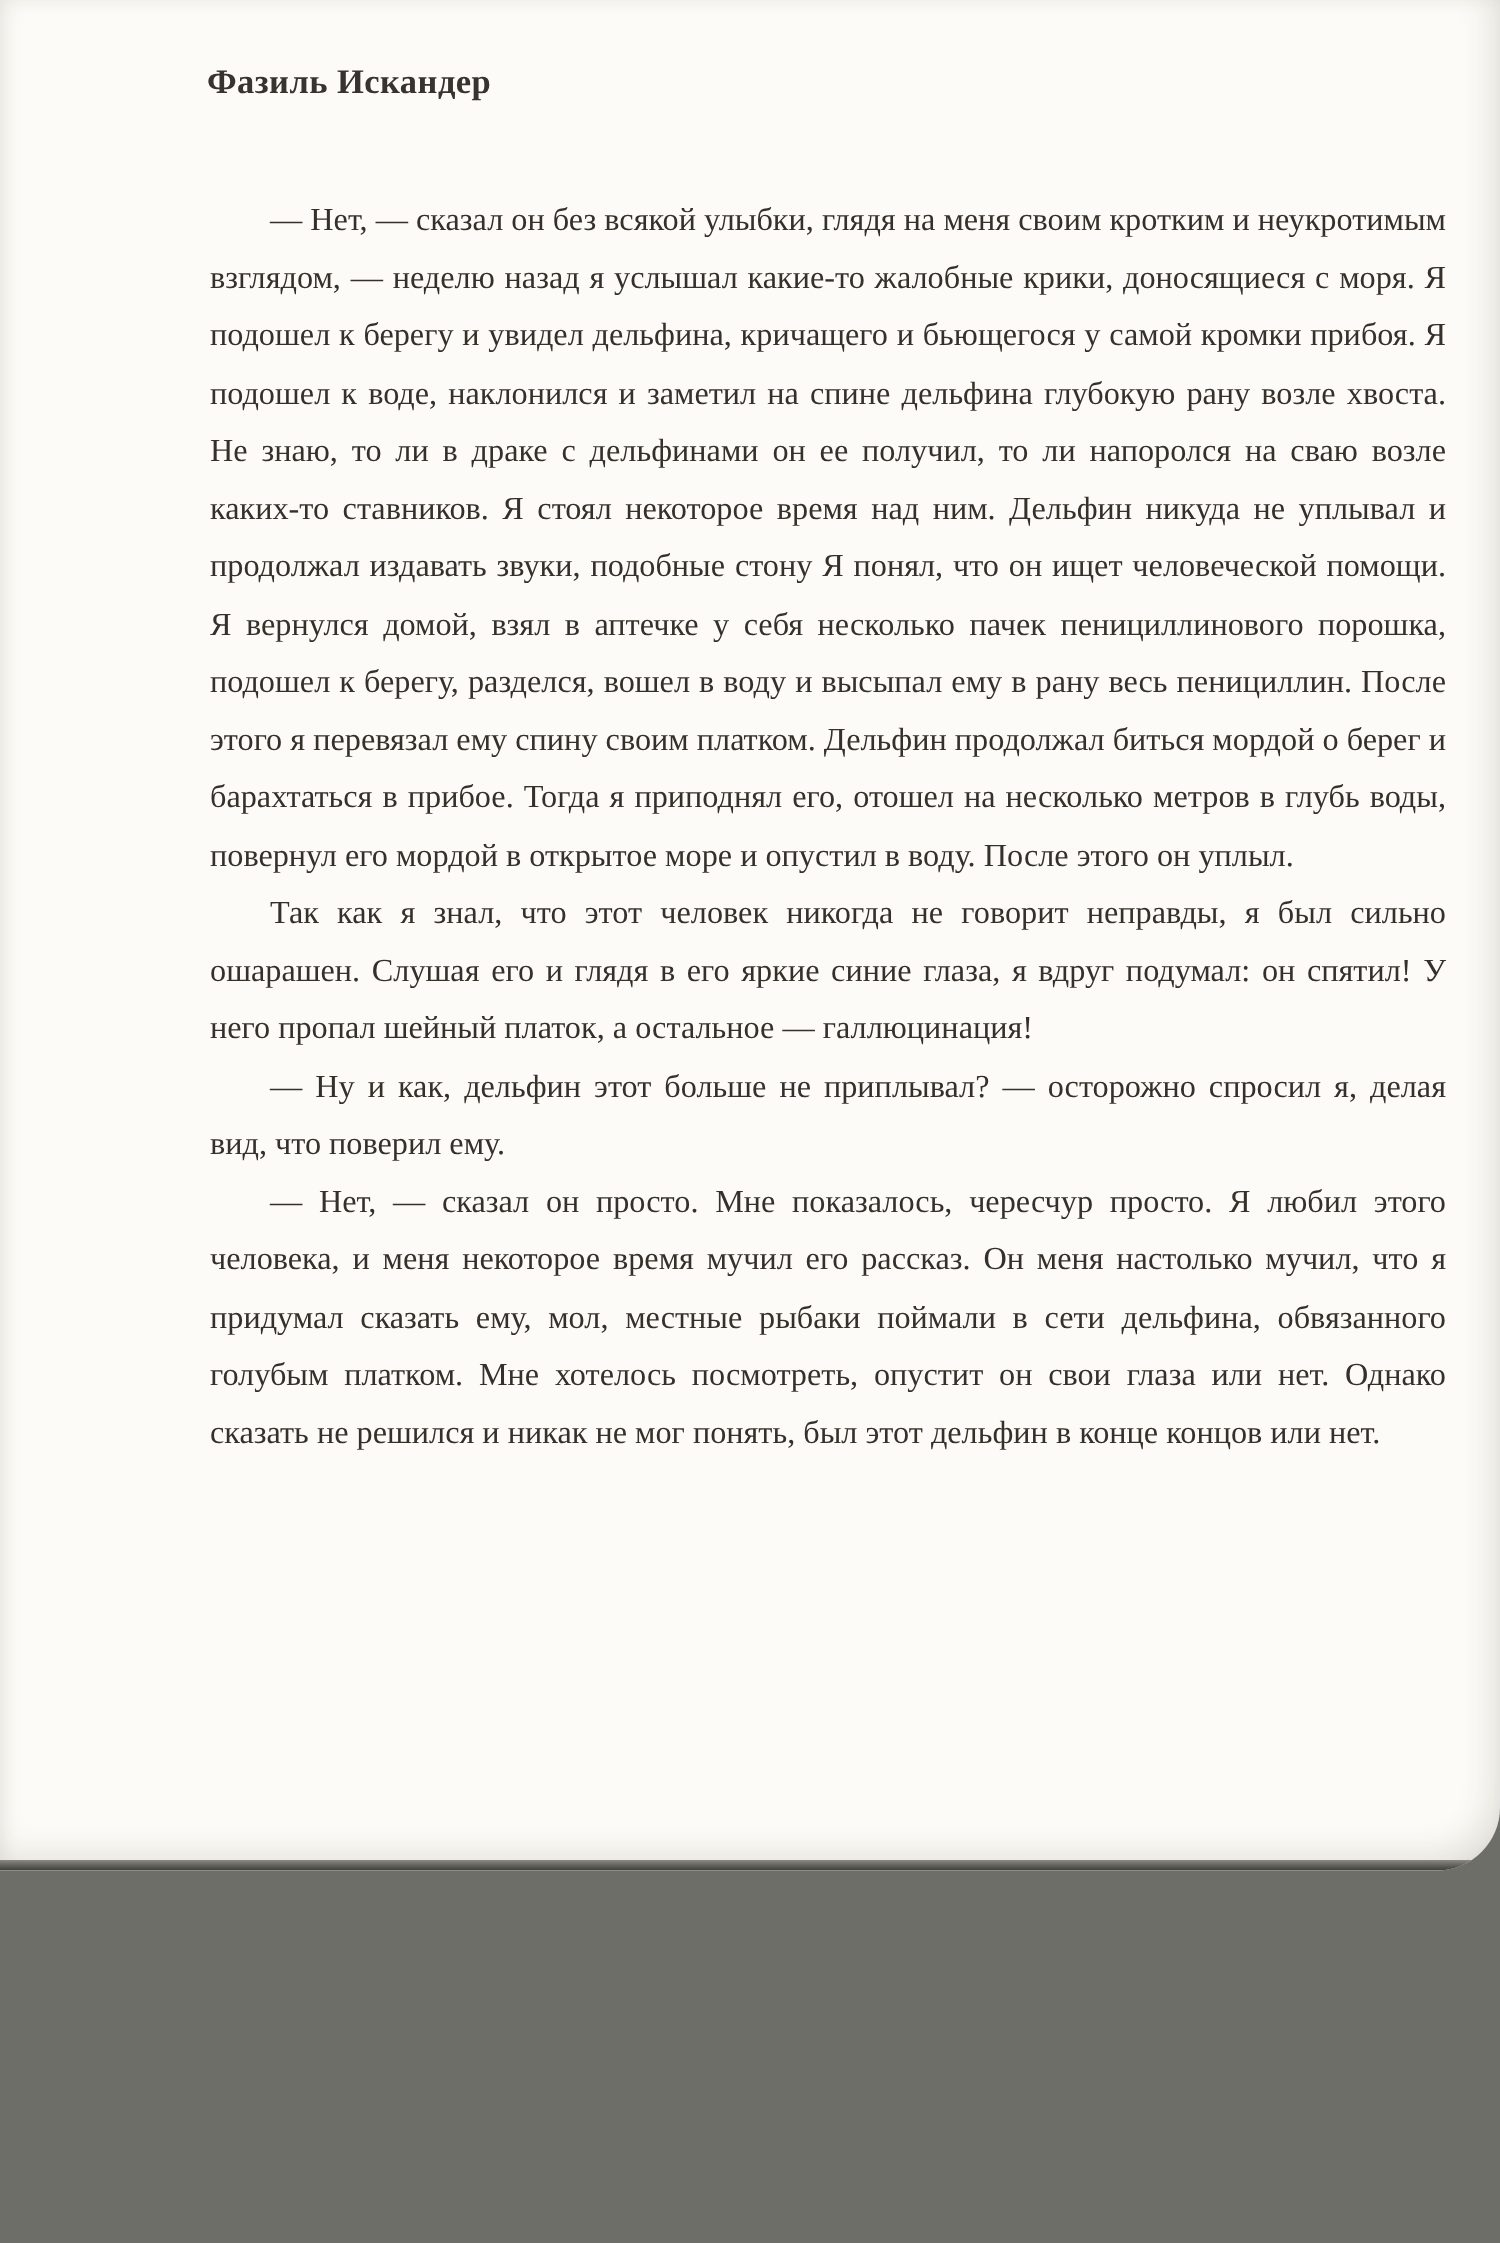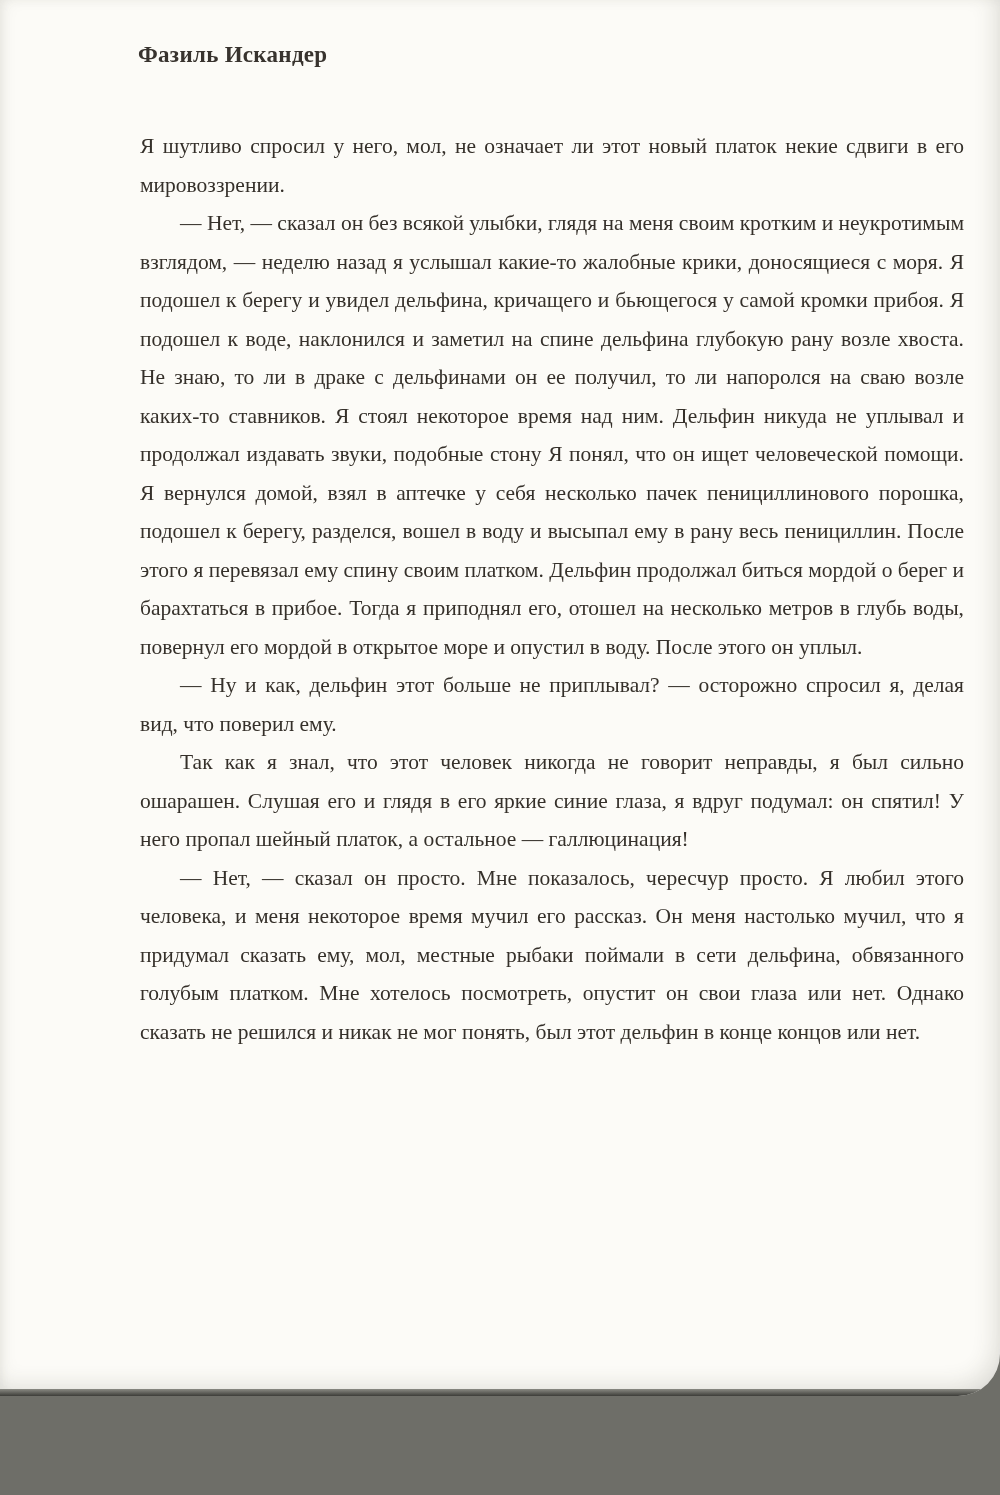--- a/index.html
+++ b/index.html
@@ -12,7 +12,7 @@
   .page {
     position: relative;
     width: 1000px;
-    height: 1396px;
+    height: 1247px;
     background: #fcfbf7;
     border-bottom-right-radius: 42px;
     overflow: hidden;

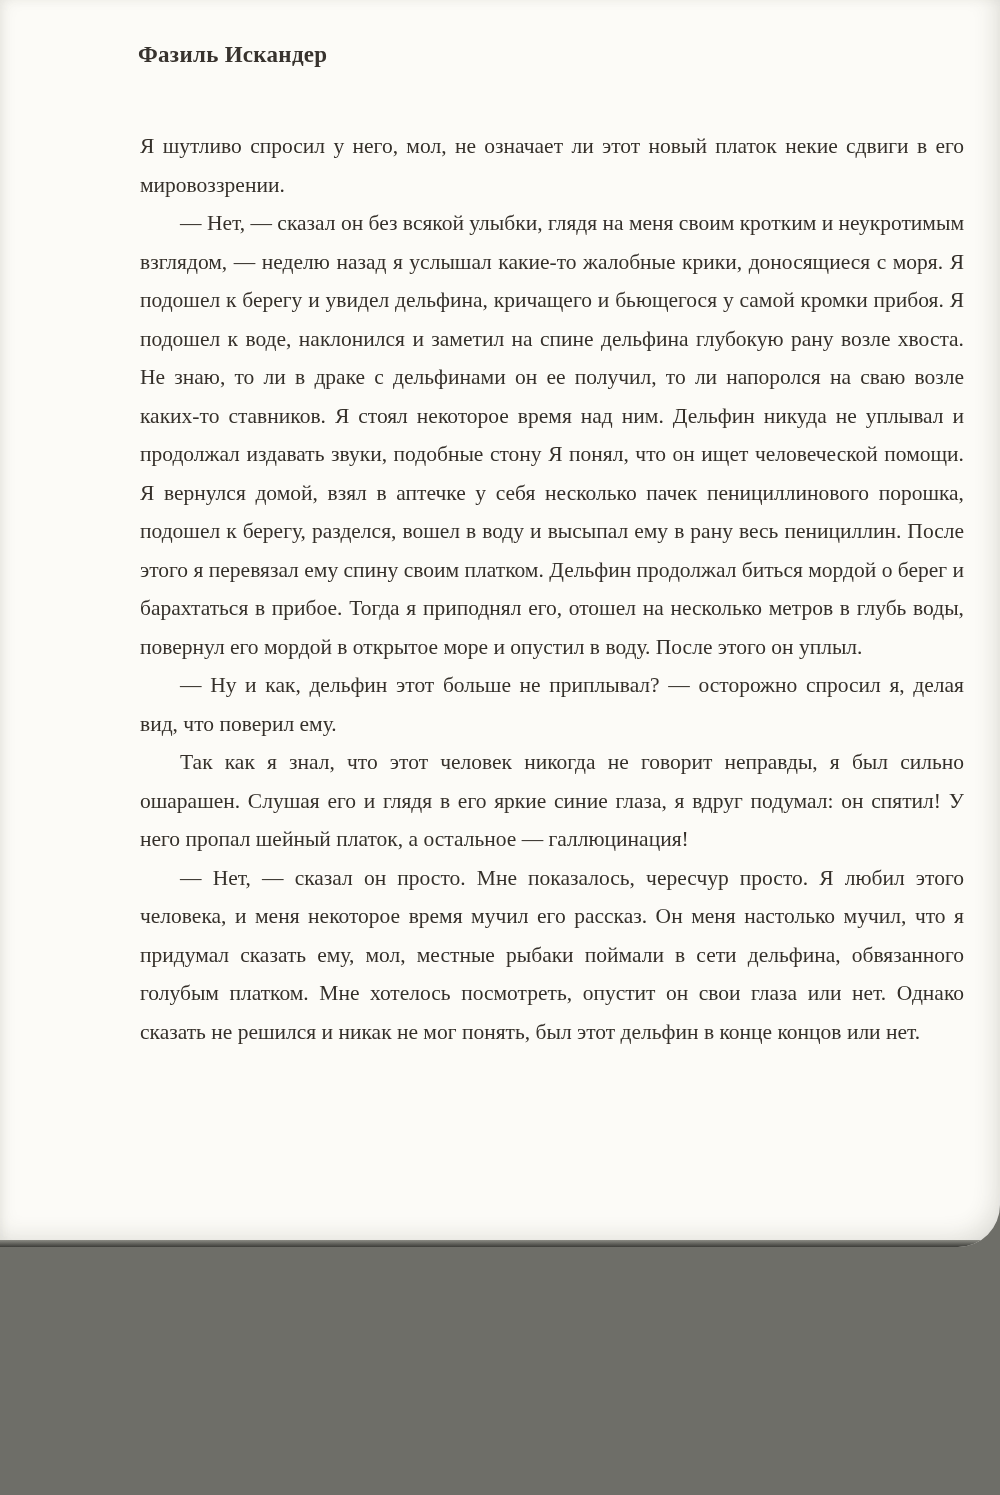--- a/index.html
+++ b/index.html
@@ -69,7 +69,6 @@
   <div class="running-header">Фазиль Искандер</div>
 
   <div class="body-text">
-    <p class="no-indent">Я шутливо спросил у него, мол, не означает ли этот новый платок некие сдвиги в его мировоззрении.</p>
     <p>— Нет, — сказал он без всякой улыбки, глядя на меня своим кротким и неукротимым взглядом, — неделю назад я услышал какие-то жалобные крики, доносящиеся с моря. Я подошел к берегу и увидел дельфина, кричащего и бьющегося у самой кромки прибоя. Я подошел к воде, наклонился и заметил на спине дельфина глубокую рану возле хвоста. Не знаю, то ли в драке с дельфинами он ее получил, то ли напоролся на сваю возле каких-то ставников. Я стоял некоторое время над ним. Дельфин никуда не уплывал и продолжал издавать звуки, подобные стону Я понял, что он ищет человеческой помощи. Я вернулся домой, взял в аптечке у себя несколько пачек пенициллинового порошка, подошел к берегу, разделся, вошел в воду и высыпал ему в рану весь пенициллин. После этого я перевязал ему спину своим платком. Дельфин продолжал биться мордой о берег и барахтаться в прибое. Тогда я приподнял его, отошел на несколько метров в глубь воды, повернул его мордой в открытое море и опустил в воду. После этого он уплыл.</p>
     <p>— Ну и как, дельфин этот больше не приплывал? — осторожно спросил я, делая вид, что поверил ему.</p>
     <p>Так как я знал, что этот человек никогда не говорит неправды, я был сильно ошарашен. Слушая его и глядя в его яркие синие глаза, я вдруг подумал: он спятил! У него пропал шейный платок, а остальное — галлюцинация!</p>

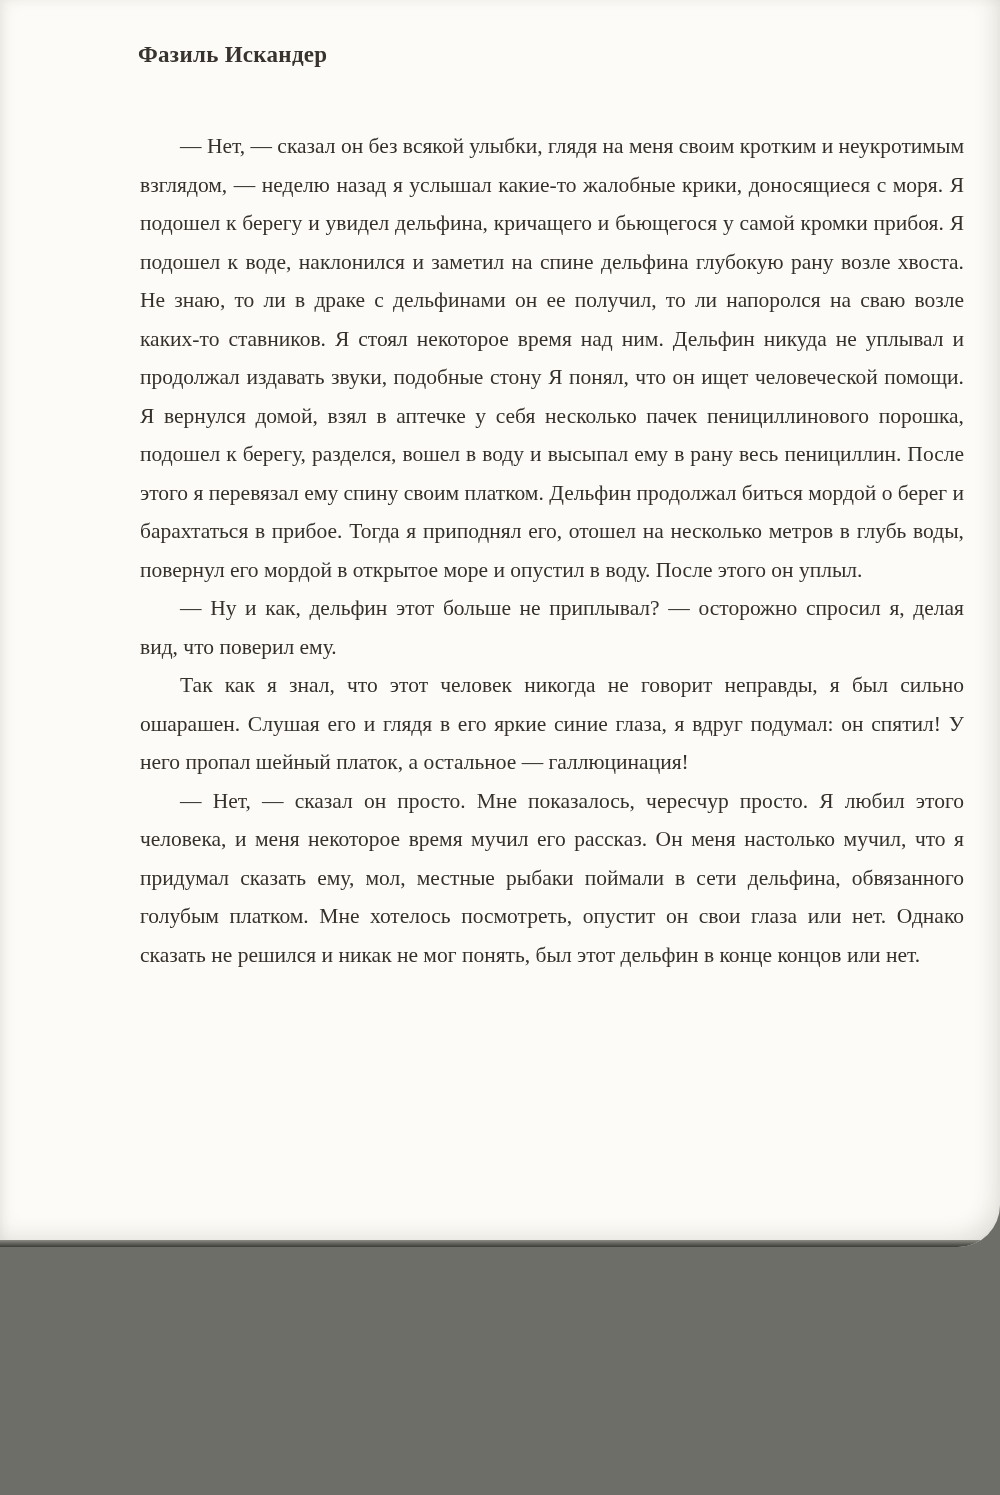--- a/index.html
+++ b/index.html
@@ -70,8 +70,8 @@
 
   <div class="body-text">
     <p>— Нет, — сказал он без всякой улыбки, глядя на меня своим кротким и неукротимым взглядом, — неделю назад я услышал какие-то жалобные крики, доносящиеся с моря. Я подошел к берегу и увидел дельфина, кричащего и бьющегося у самой кромки прибоя. Я подошел к воде, наклонился и заметил на спине дельфина глубокую рану возле хвоста. Не знаю, то ли в драке с дельфинами он ее получил, то ли напоролся на сваю возле каких-то ставников. Я стоял некоторое время над ним. Дельфин никуда не уплывал и продолжал издавать звуки, подобные стону Я понял, что он ищет человеческой помощи. Я вернулся домой, взял в аптечке у себя несколько пачек пенициллинового порошка, подошел к берегу, разделся, вошел в воду и высыпал ему в рану весь пенициллин. После этого я перевязал ему спину своим платком. Дельфин продолжал биться мордой о берег и барахтаться в прибое. Тогда я приподнял его, отошел на несколько метров в глубь воды, повернул его мордой в открытое море и опустил в воду. После этого он уплыл.</p>
+    <p>Так как я знал, что этот человек никогда не говорит неправды, я был сильно ошарашен. Слушая его и глядя в его яркие синие глаза, я вдруг подумал: он спятил! У него пропал шейный платок, а остальное — галлюцинация!</p>
     <p>— Ну и как, дельфин этот больше не приплывал? — осторожно спросил я, делая вид, что поверил ему.</p>
-    <p>Так как я знал, что этот человек никогда не говорит неправды, я был сильно ошарашен. Слушая его и глядя в его яркие синие глаза, я вдруг подумал: он спятил! У него пропал шейный платок, а остальное — галлюцинация!</p>
     <p>— Нет, — сказал он просто. Мне показалось, чересчур просто. Я любил этого человека, и меня некоторое время мучил его рассказ. Он меня настолько мучил, что я придумал сказать ему, мол, местные рыбаки поймали в сети дельфина, обвязанного голубым платком. Мне хотелось посмотреть, опустит он свои глаза или нет. Однако сказать не решился и никак не мог понять, был этот дельфин в конце концов или нет.</p>
   </div>
 

